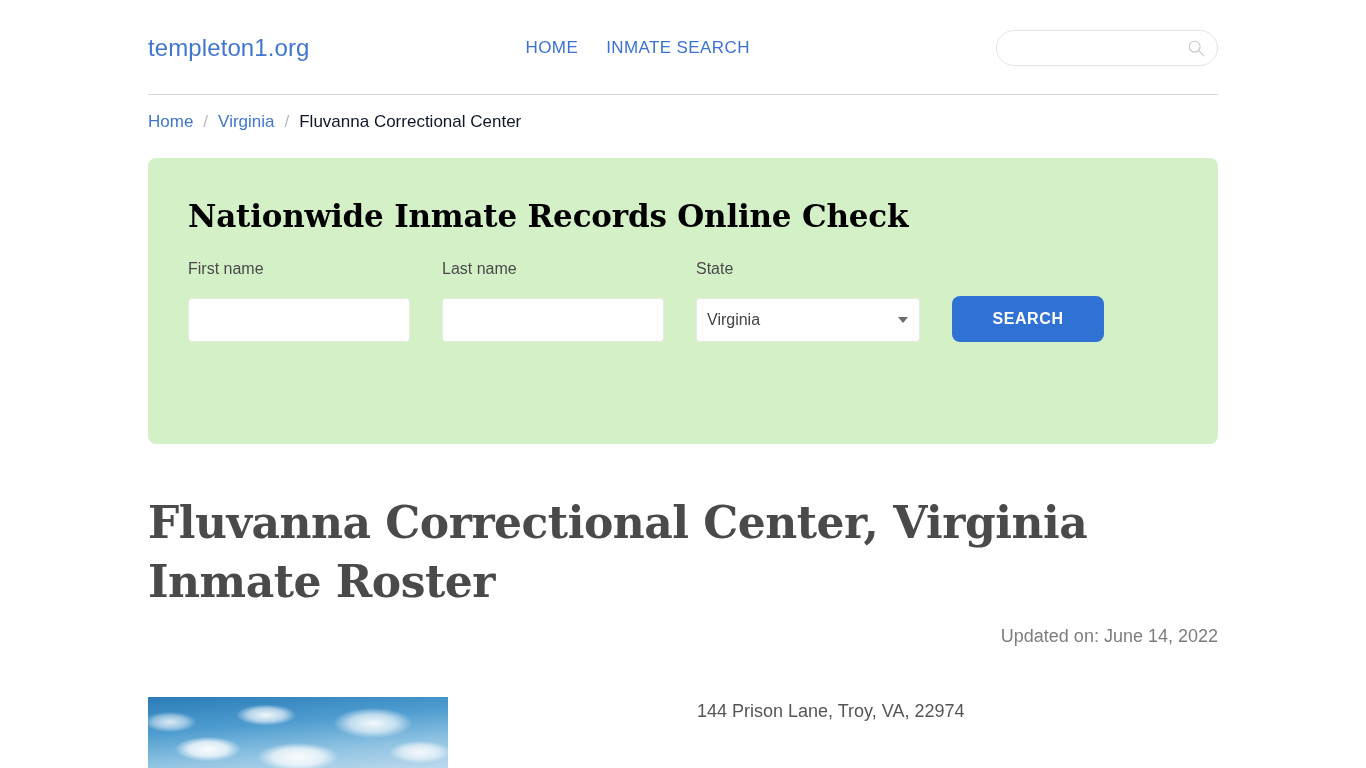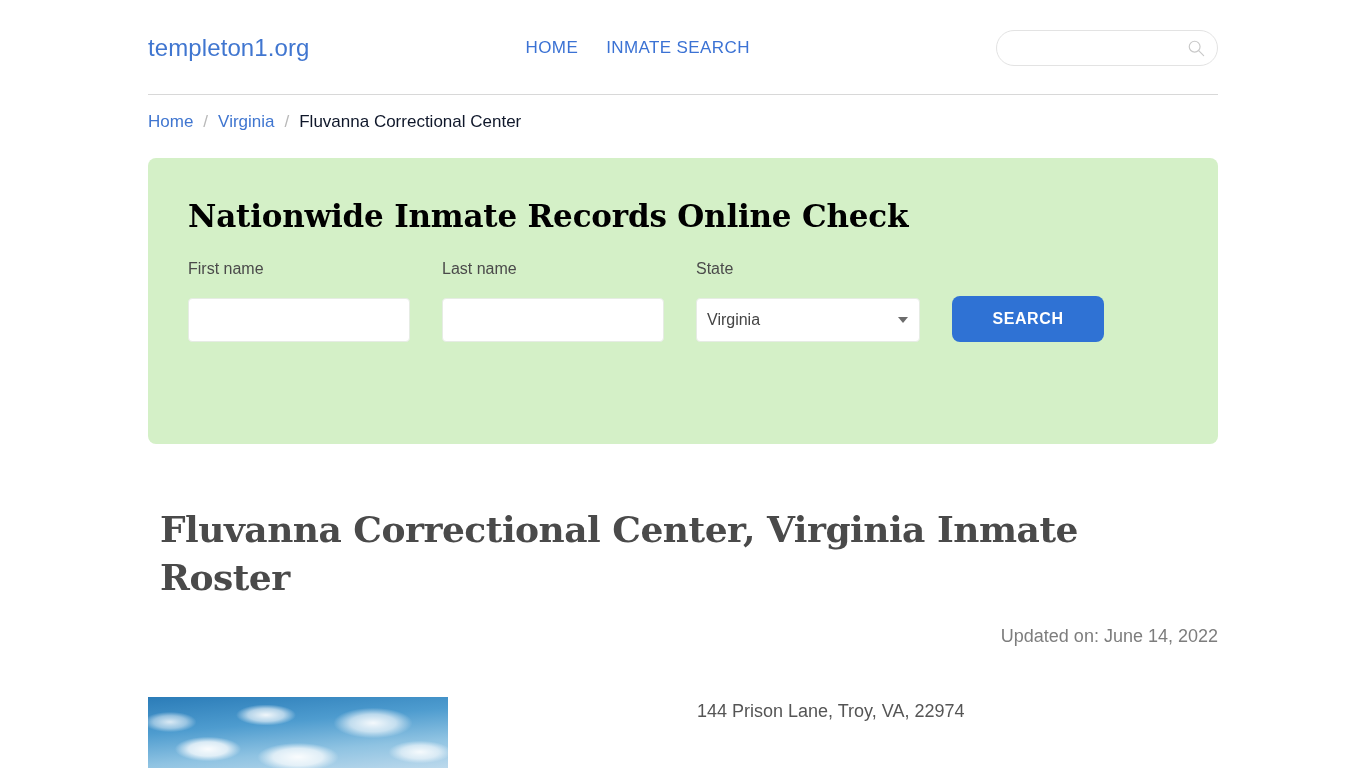--- a/index.html
+++ b/index.html
@@ -209,13 +209,13 @@
   .article-title {
     top: 494px;
     font-family: "DejaVu Serif", serif;
-    font-size: 36px;
+    font-size: 44px;
     font-weight: bold;
     color: #4a4a4a;
     line-height: 1.33;
     letter-spacing: -0.5px;
     width: 1000px;
-    margin: 12px;
+    margin: 0;
   }
   .updated {
     top: 626px;

